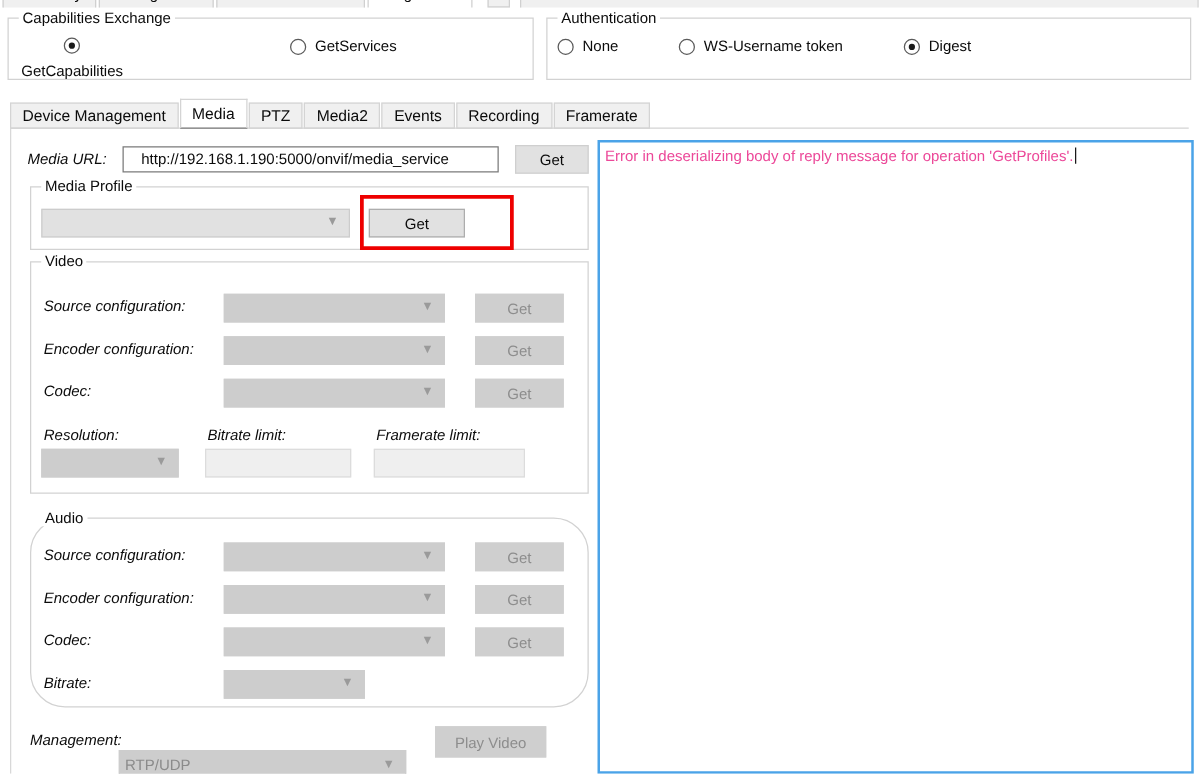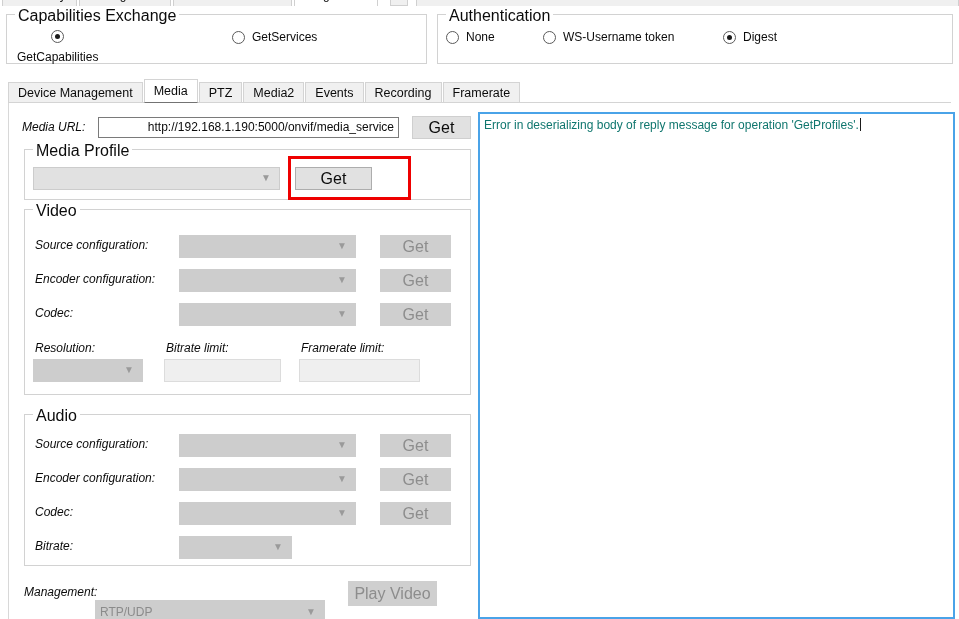--- a/index.html
+++ b/index.html
@@ -52,7 +52,7 @@
     position: absolute; top: -8px; left: 8px;
     background: #ffffff;
     padding: 0 3px;
-    font-size: 16px;
+    font-size: 12px;
     white-space: nowrap;
     color: #0b0b0b;
   }

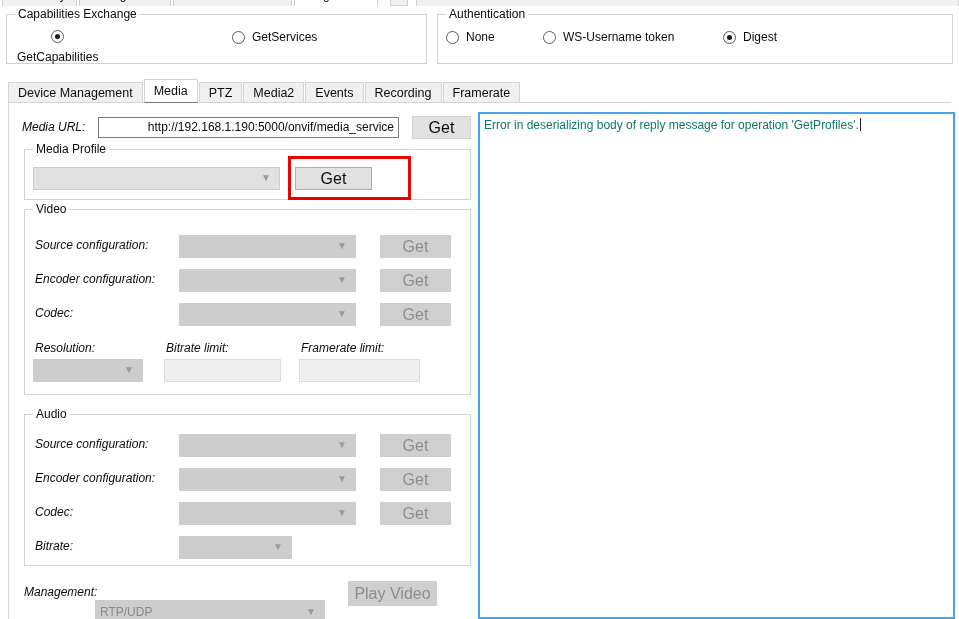--- a/index.html
+++ b/index.html
@@ -106,12 +106,11 @@
     background: #ffffff;
     border: 1px solid #7a7a7a;
     font-size: 12px;
-    padding: 0 4px;
+    padding: 0 14px;
     line-height: 18px;
     white-space: nowrap;
     overflow: hidden;
     color: #0b0b0b;
-    text-align: right;
   }
   .textbox.dim {
     background: #efefef;

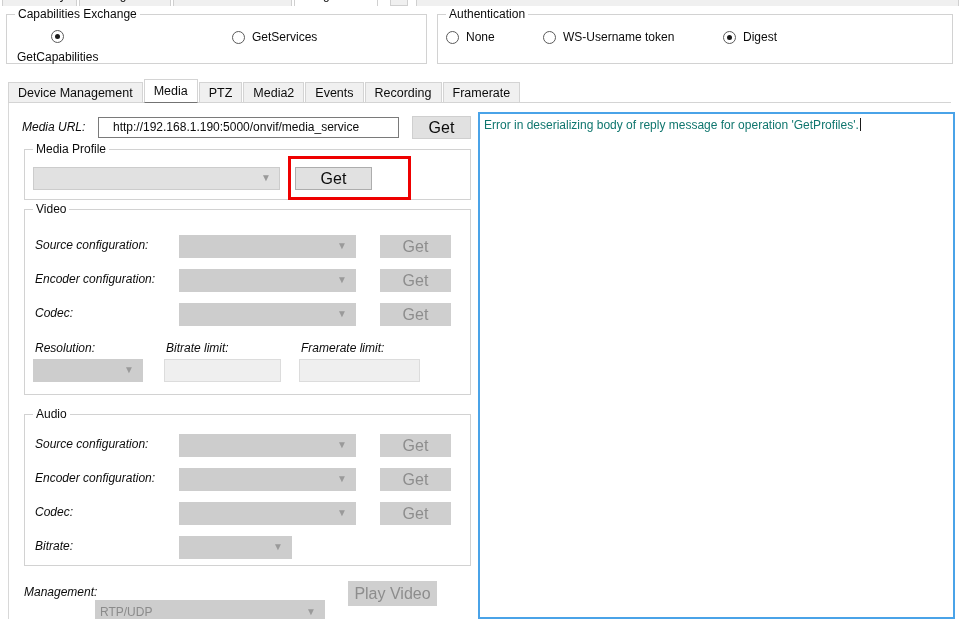--- a/index.html
+++ b/index.html
@@ -140,7 +140,7 @@
     position: absolute;
     background: #e1e1e1;
     border: 1px solid #cfcfcf;
-    font-size: 16px;
+    font-size: 12px;
     text-align: center;
     color: #0b0b0b;
     white-space: nowrap;

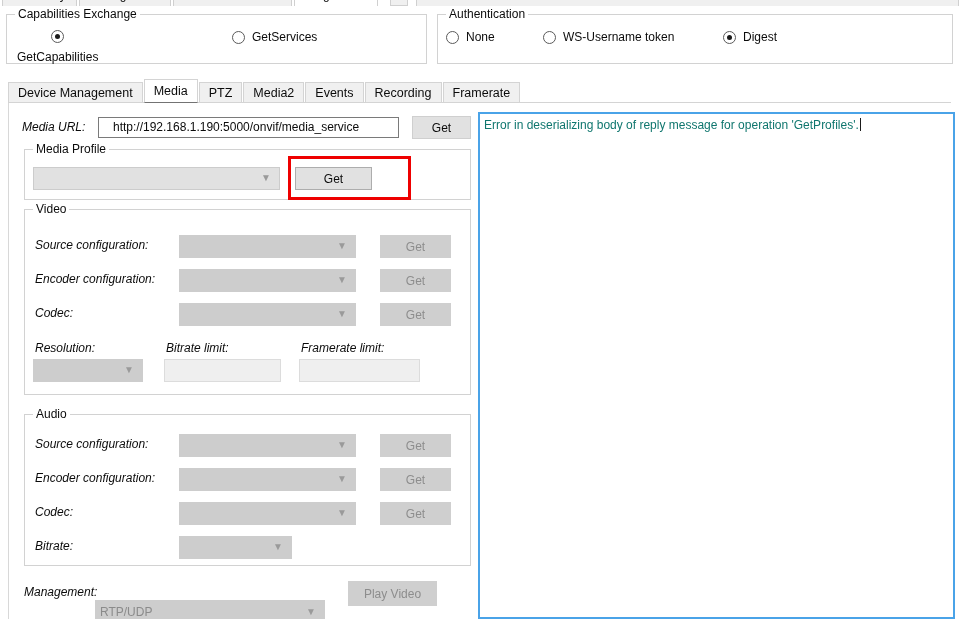--- a/index.html
+++ b/index.html
@@ -169,7 +169,7 @@
     padding: 3px 4px;
     white-space: pre-wrap;
     word-break: break-word;
-    color: #0f766e;
+    color: #ec4899;
   }
   .caret {
     display: inline-block; width: 1px; height: 13px;

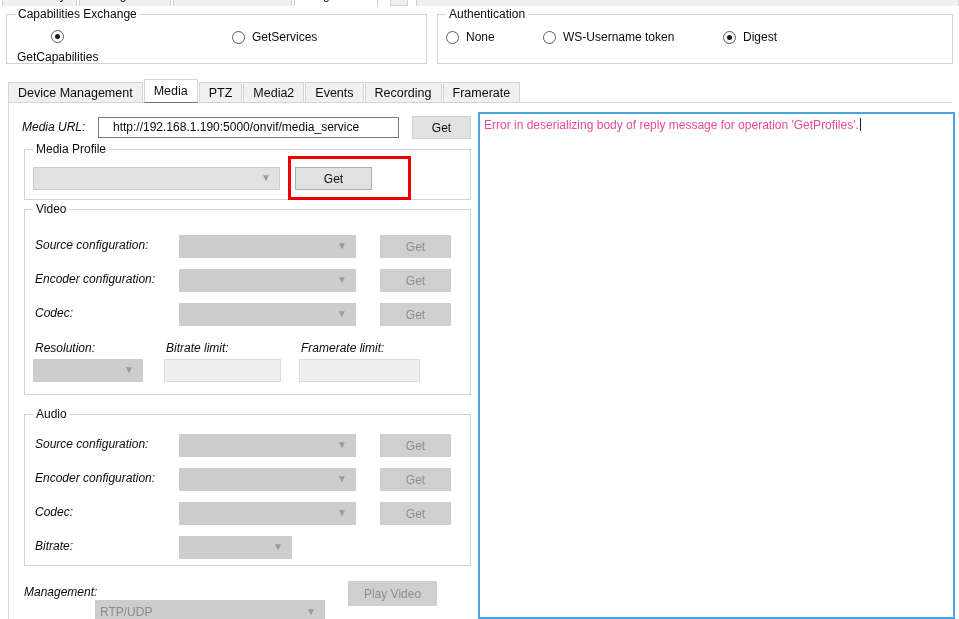--- a/index.html
+++ b/index.html
@@ -288,7 +288,7 @@
     <div class="textbox dim" style="left:274px; top:149px; width:121px; height:23px;"></div>
   </div>
 
-  <div class="groupbox" style="left:24px; top:414px; width:447px; height:152px;">
+  <div class="groupbox" style="left:24px; top:414px; width:447px; height:152px;border-radius:28px;">
     <span class="gb-title">Audio</span>
 
     <span class="lbl" style="left:10px; top:22px;">Source configuration:</span>

